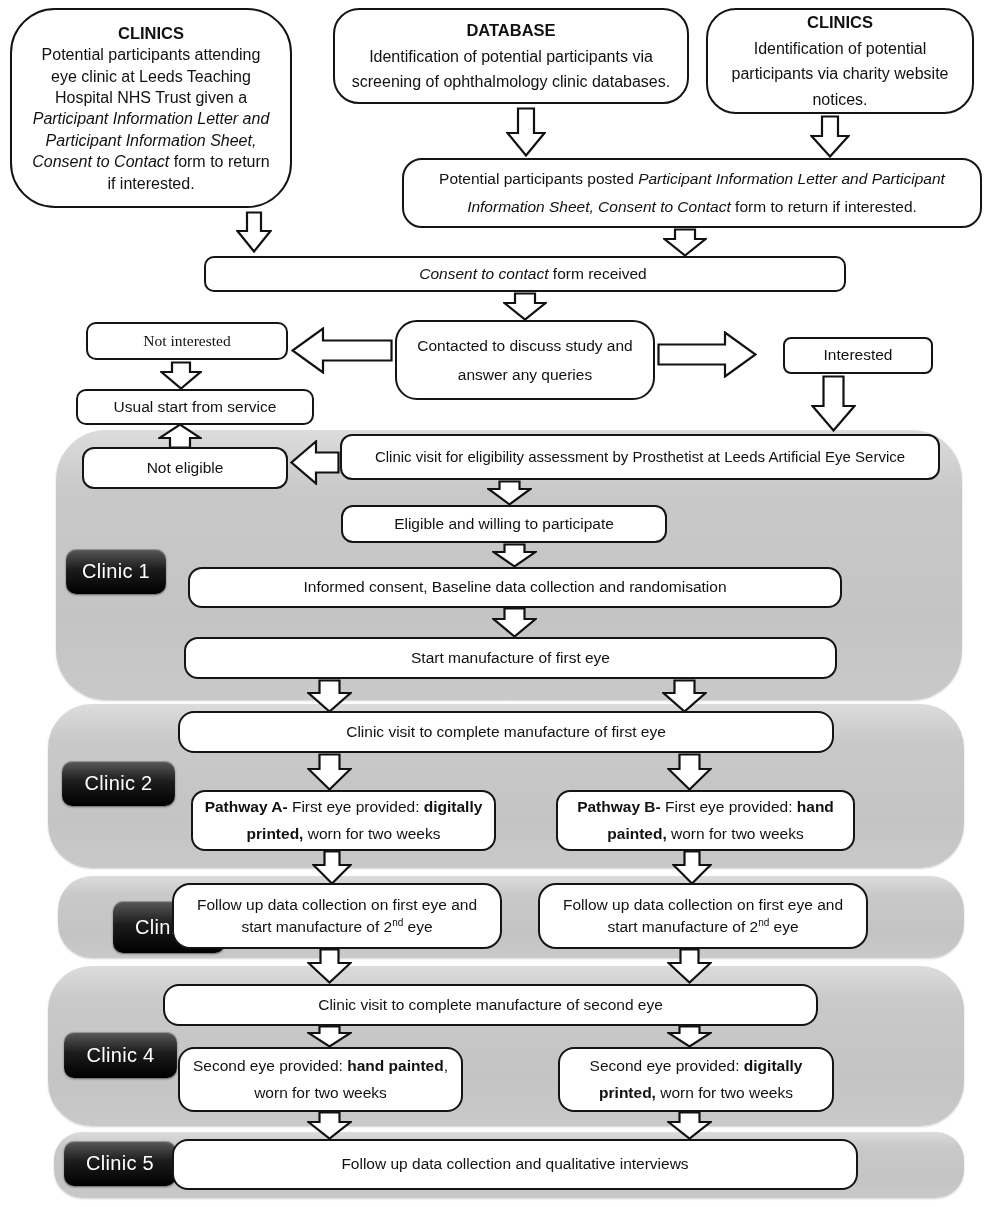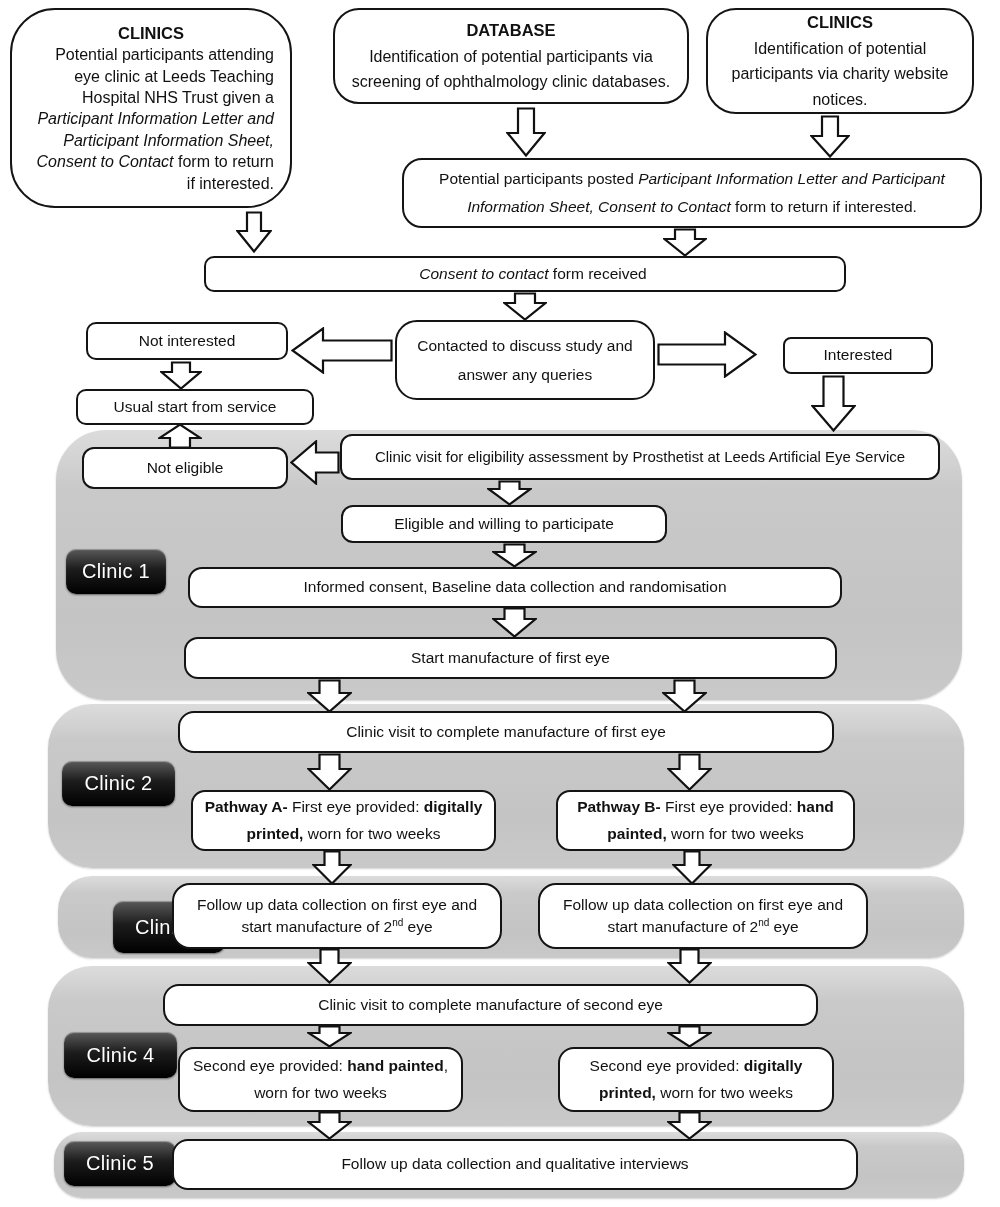--- a/index.html
+++ b/index.html
@@ -182,7 +182,7 @@
 
   <div class="box" style="left:10px;top:8px;width:282px;height:200px;border-radius:45px;padding:6px 16px;">
     <div class="bold fs-lg">CLINICS</div>
-    <div class="fs-md" style="line-height:1.34;text-align:right;"><span>Potential participants attending eye clinic at Leeds Teaching Hospital NHS Trust given a </span><span class="it">Participant Information Letter and Participant Information Sheet, Consent to Contact</span><span> form to return if interested.</span></div>
+    <div class="fs-md" style="line-height:1.34;"><span>Potential participants attending eye clinic at Leeds Teaching Hospital NHS Trust given a </span><span class="it">Participant Information Letter and Participant Information Sheet, Consent to Contact</span><span> form to return if interested.</span></div>
   </div>
 
   <div class="box lh-md" style="left:333px;top:8px;width:356px;height:96px;border-radius:26px;">

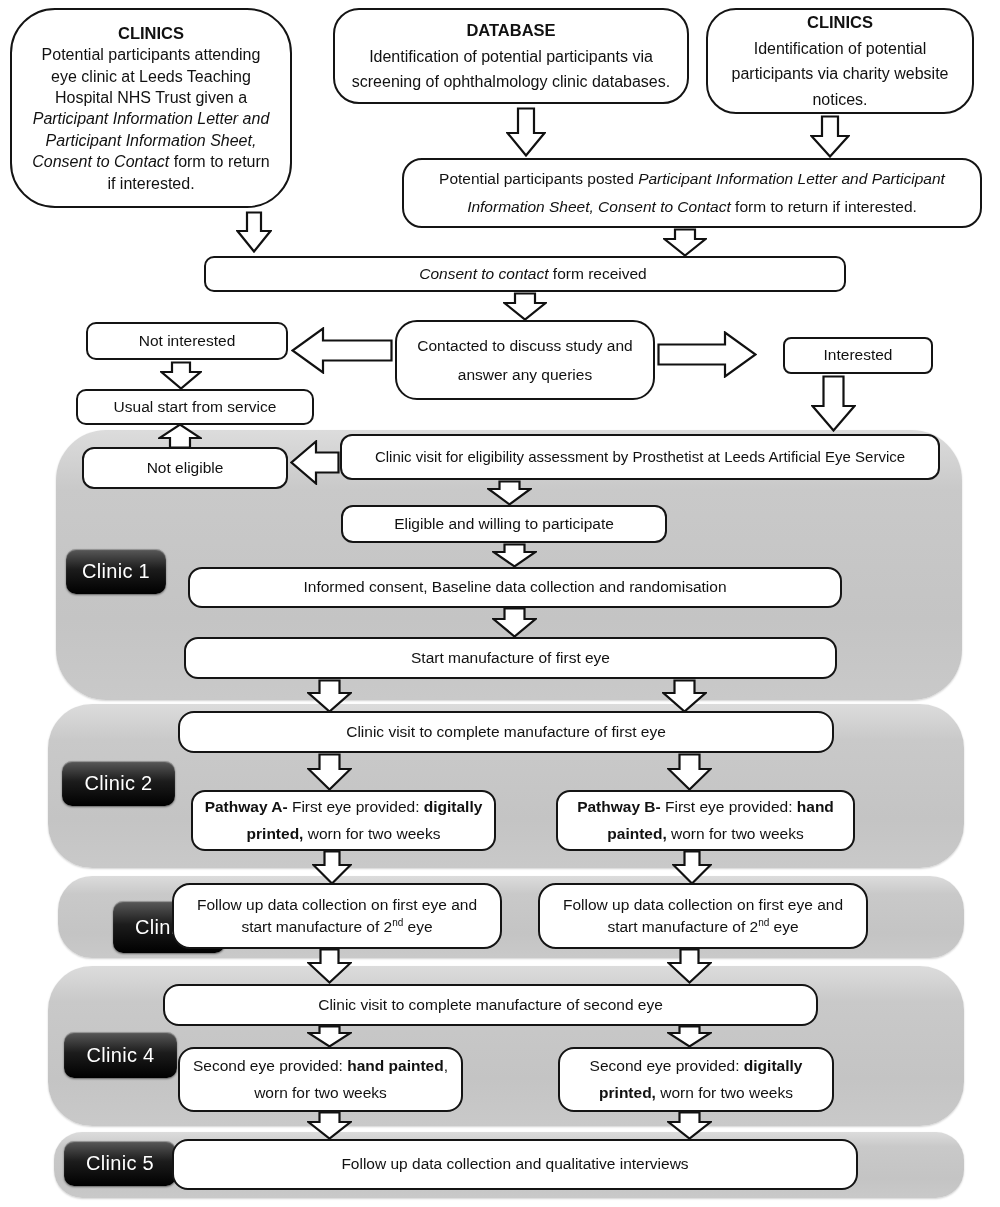--- a/index.html
+++ b/index.html
@@ -207,7 +207,7 @@
     <div>Contacted to discuss study and answer any queries</div>
   </div>
 
-  <div class="box" style="left:86px;top:322px;width:202px;height:38px;border-radius:10px;">
+  <div class="box" style="left:86px;top:322px;width:202px;height:38px;border-radius:10px;font-family:Liberation Serif, serif;">
     <div>Not interested</div>
   </div>
 

